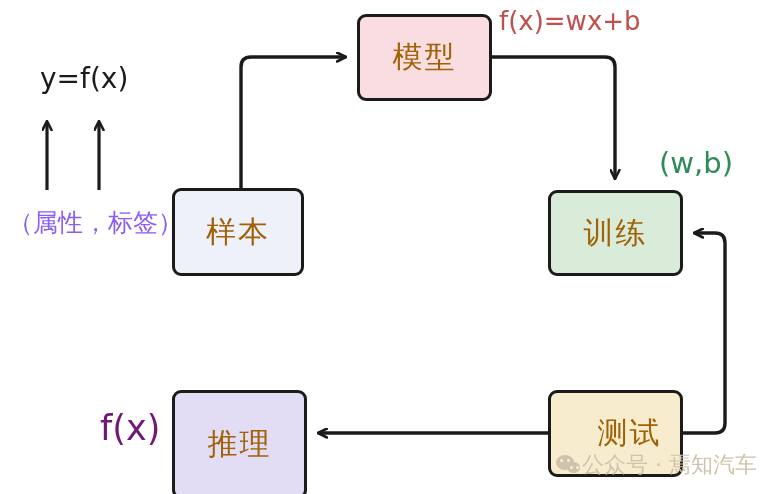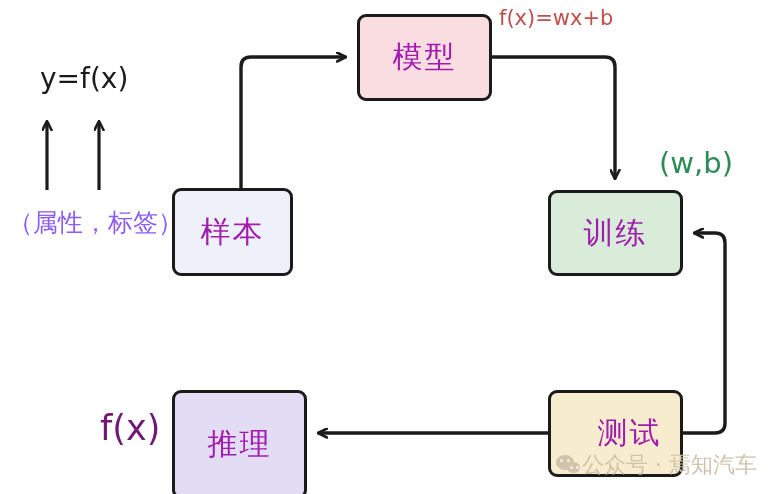--- a/index.html
+++ b/index.html
@@ -26,7 +26,7 @@
 
   #l-yfx   {left:40px; top:62px; font-size:28px;color:#1b1b1b;}
   #l-attr  {left:8px;  top:206px;font-size:25px;color:#8b5cf6;letter-spacing:0px;}
-  #l-fxwxb {left:499px;top:6px;  font-size:21px;color:#c0504d;}
+  #l-fxwxb {left:499px;top:6px;  font-size:26px;color:#c0504d;}
   #l-wb    {left:659px;top:146px;font-size:29px;color:#2e8b57;}
   #l-eval  {left:694px;top:294px;font-size:25px;color:#c9a227;}
   #l-fx    {left:100px;top:408px;font-size:35px;color:#701a75;}

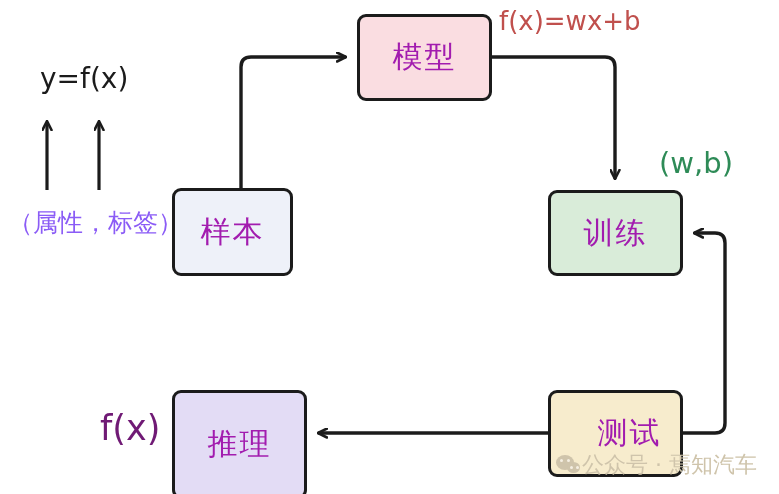--- a/index.html
+++ b/index.html
@@ -12,7 +12,7 @@
   .node{position:absolute;box-sizing:border-box;
         border:3px solid #1b1b1b;border-radius:9px;
         display:flex;align-items:center;justify-content:center;
-        font-size:30px;color:#a21caf;letter-spacing:2px;
+        font-size:30px;color:#a16207;letter-spacing:2px;
         font-family:"DejaVu Sans","Liberation Sans",sans-serif;}
 
   .lbl{position:absolute;white-space:nowrap;

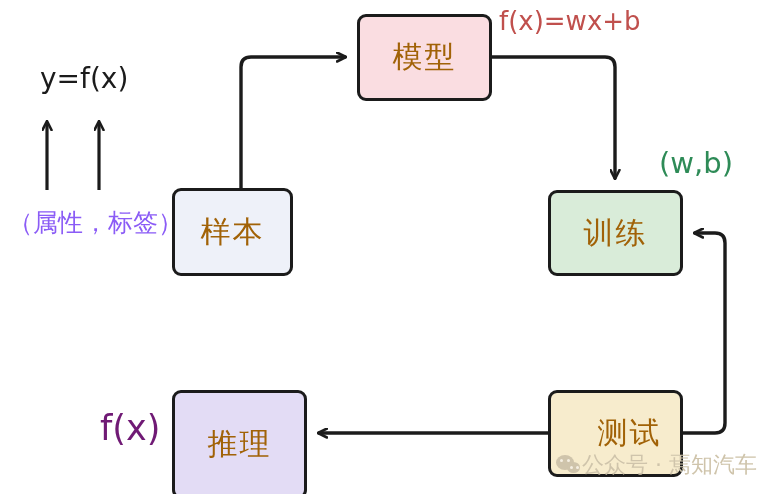--- a/index.html
+++ b/index.html
@@ -18,7 +18,7 @@
   .lbl{position:absolute;white-space:nowrap;
        font-family:"DejaVu Sans","Liberation Sans",sans-serif;}
 
-  #n-sample{left:172px;top:188px;width:121px;height:88px;background:#eef1f9;}
+  #n-sample{left:172px;top:188px;width:132px;height:88px;background:#eef1f9;}
   #n-model {left:357px;top:14px; width:135px;height:87px;background:#fadde1;}
   #n-train {left:548px;top:190px;width:135px;height:86px;background:#d9ecd9;text-align:right;}
   #n-test  {left:548px;top:390px;width:135px;height:87px;background:#f7eccd;padding-left:28px;}

